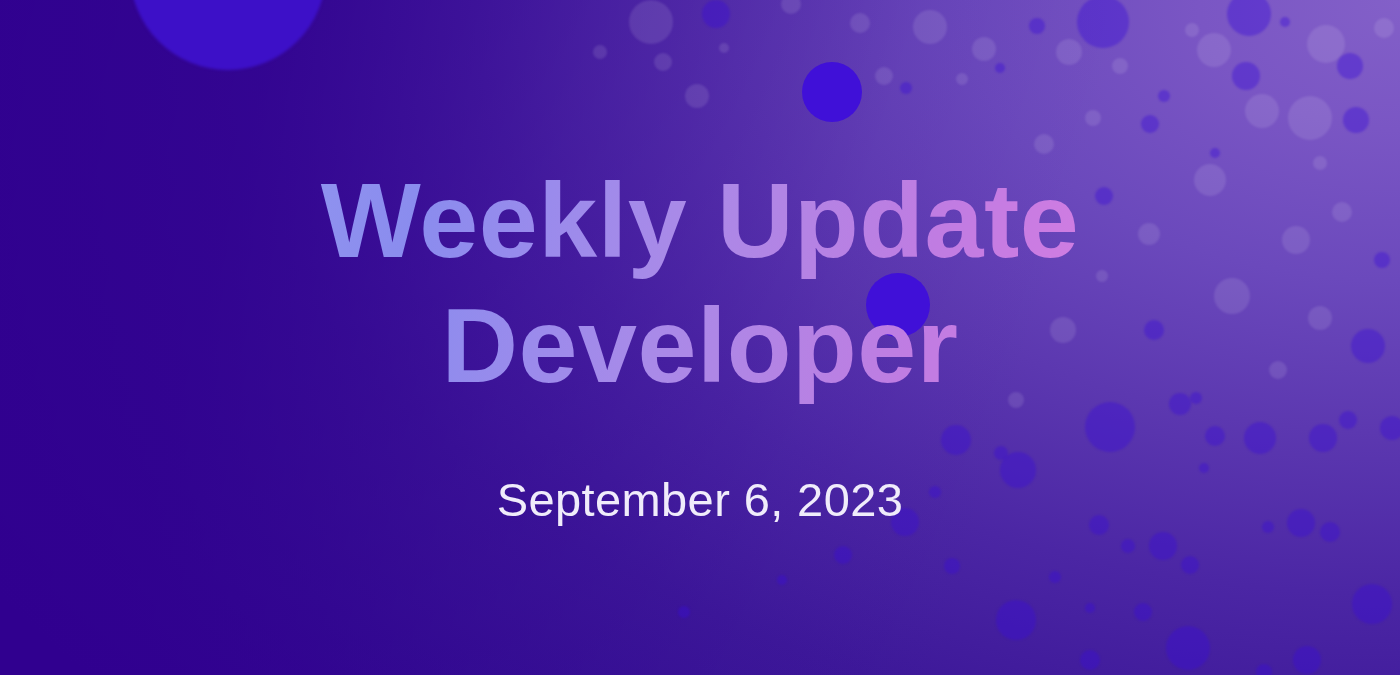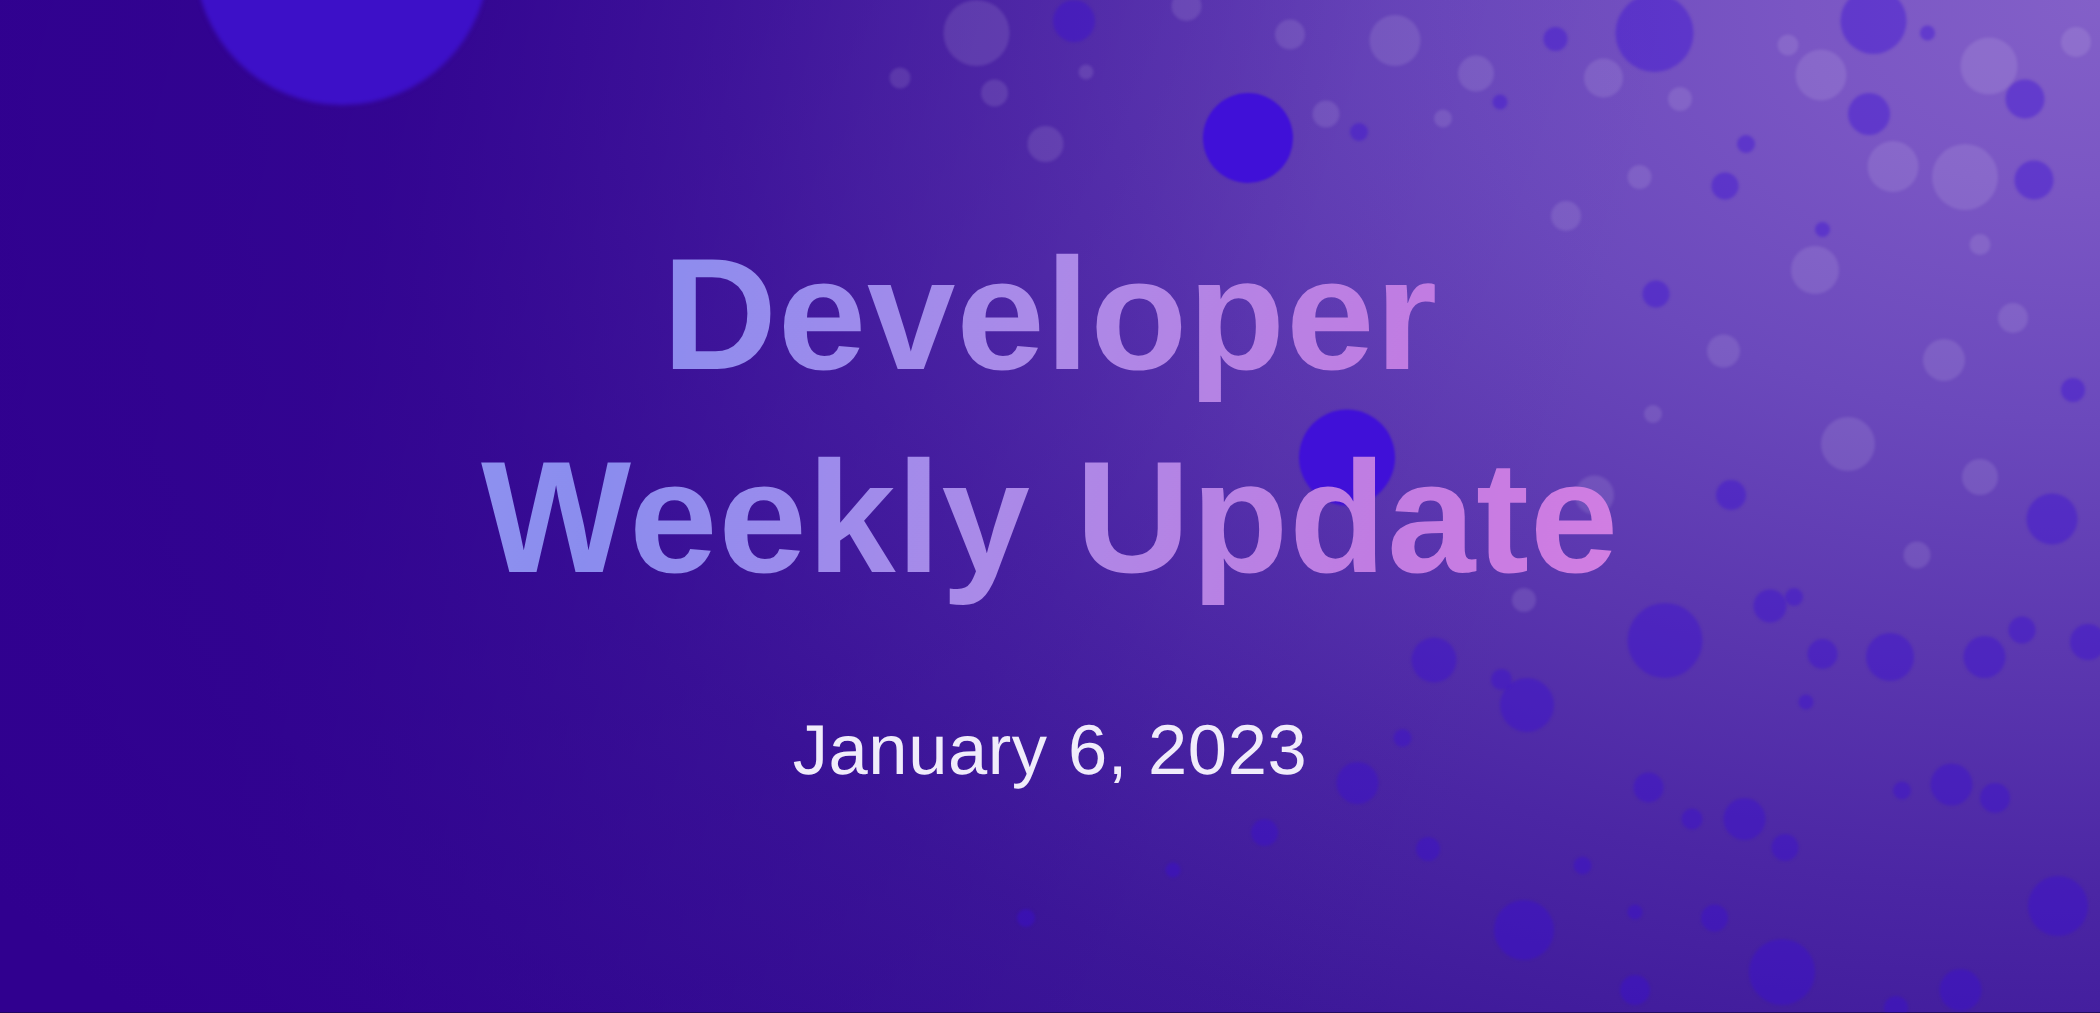--- a/index.html
+++ b/index.html
@@ -190,8 +190,8 @@
 
   <div id="content">
     <h1 id="title">
+      <span class="line line2">Weekly Update</span>
       <span class="line line1">Developer</span>
-      <span class="line line2">Weekly Update</span>
     </h1>
     <p id="date">January 6, 2023</p>
   </div>

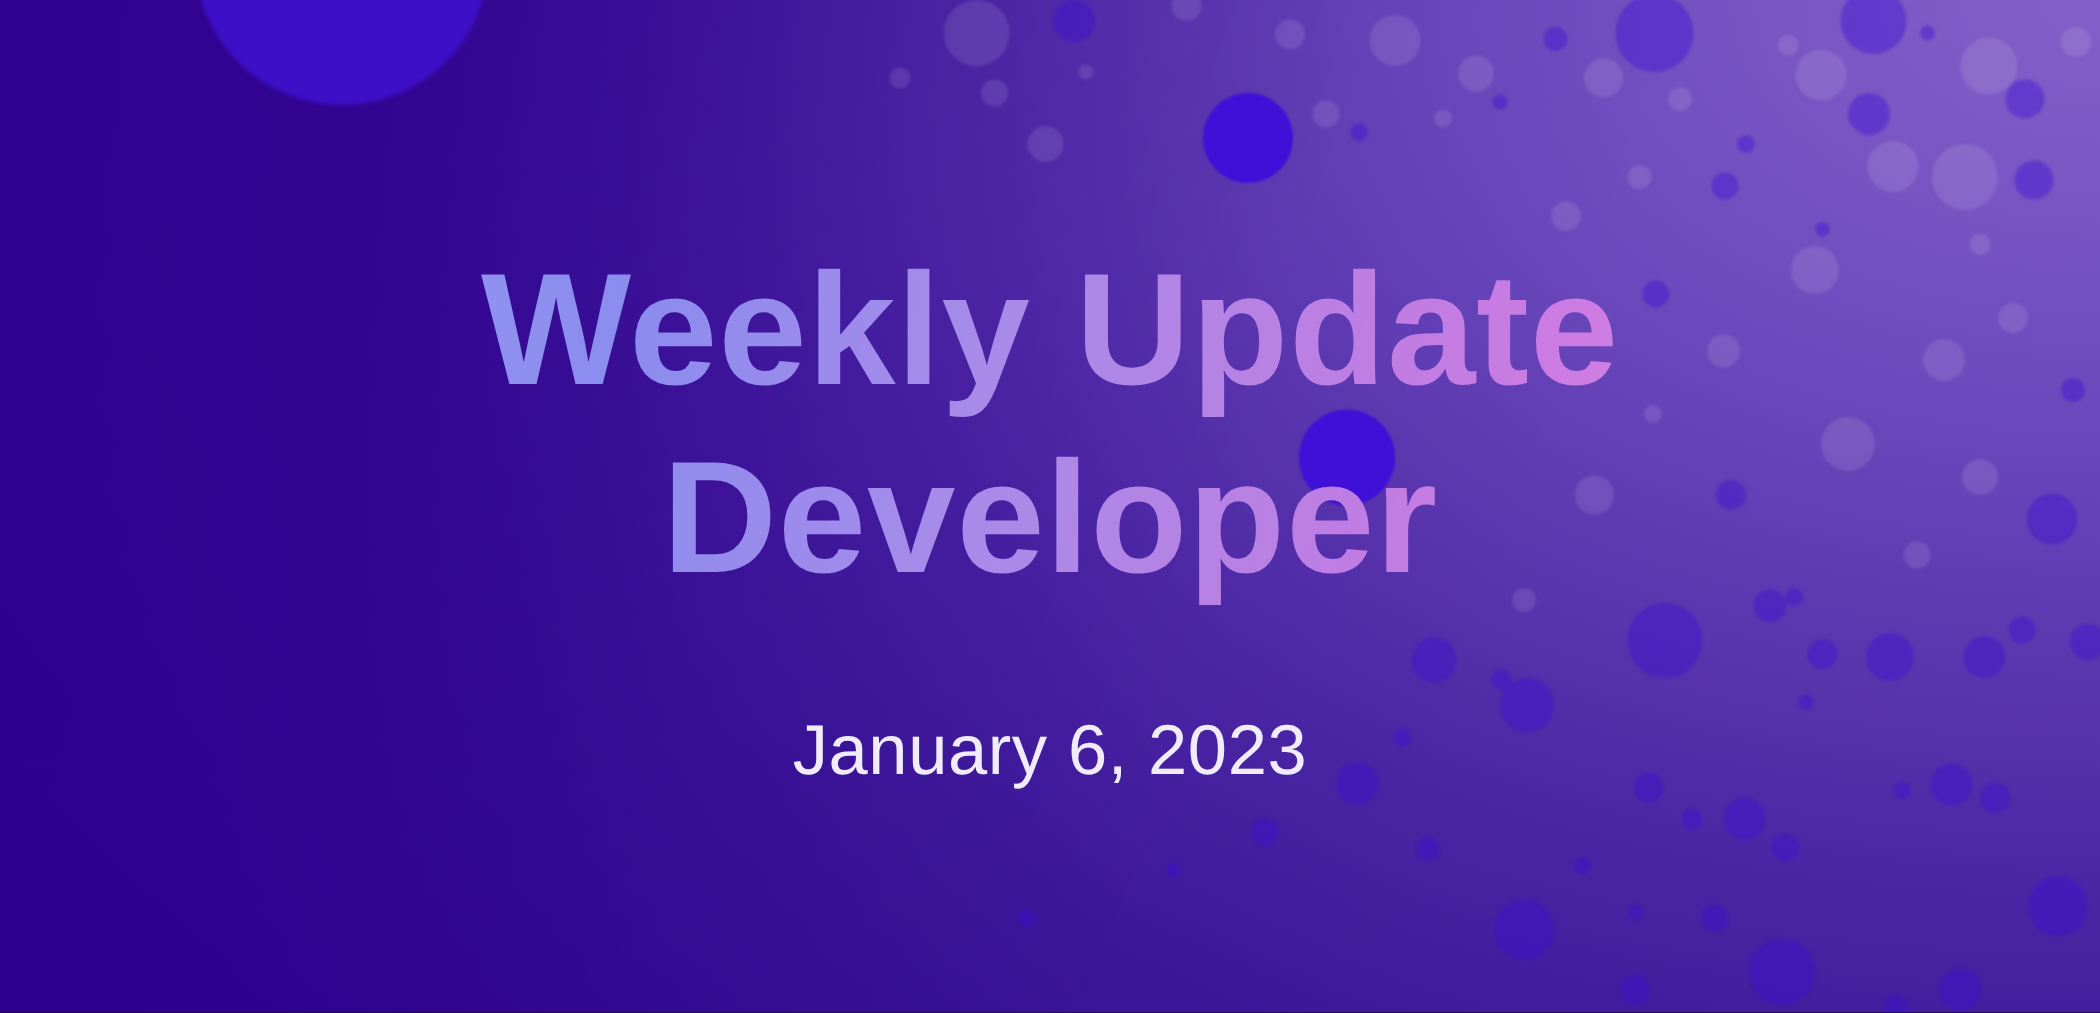--- a/index.html
+++ b/index.html
@@ -193,7 +193,7 @@
       <span class="line line2">Weekly Update</span>
       <span class="line line1">Developer</span>
     </h1>
-    <p id="date">January 6, 2023</p>
+    <p id="date">September 6, 2023</p>
   </div>
 
 </div>

